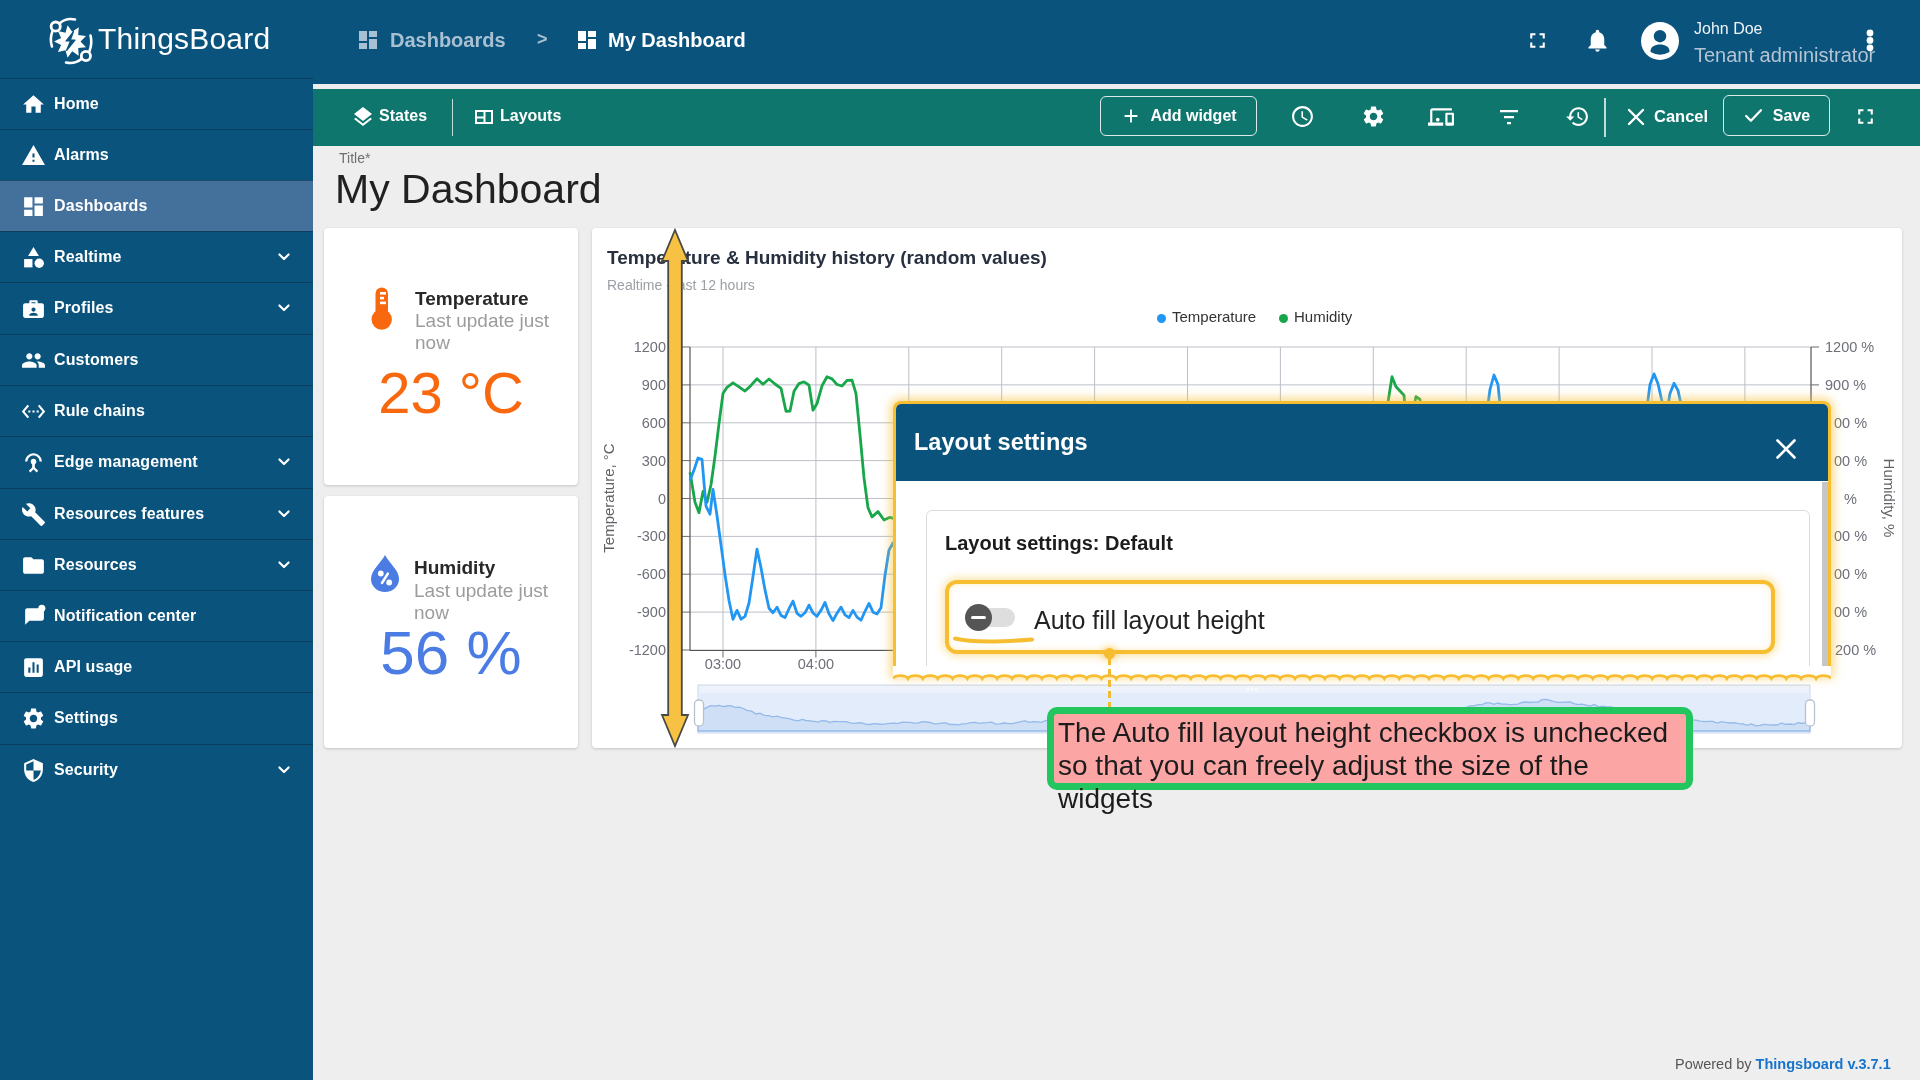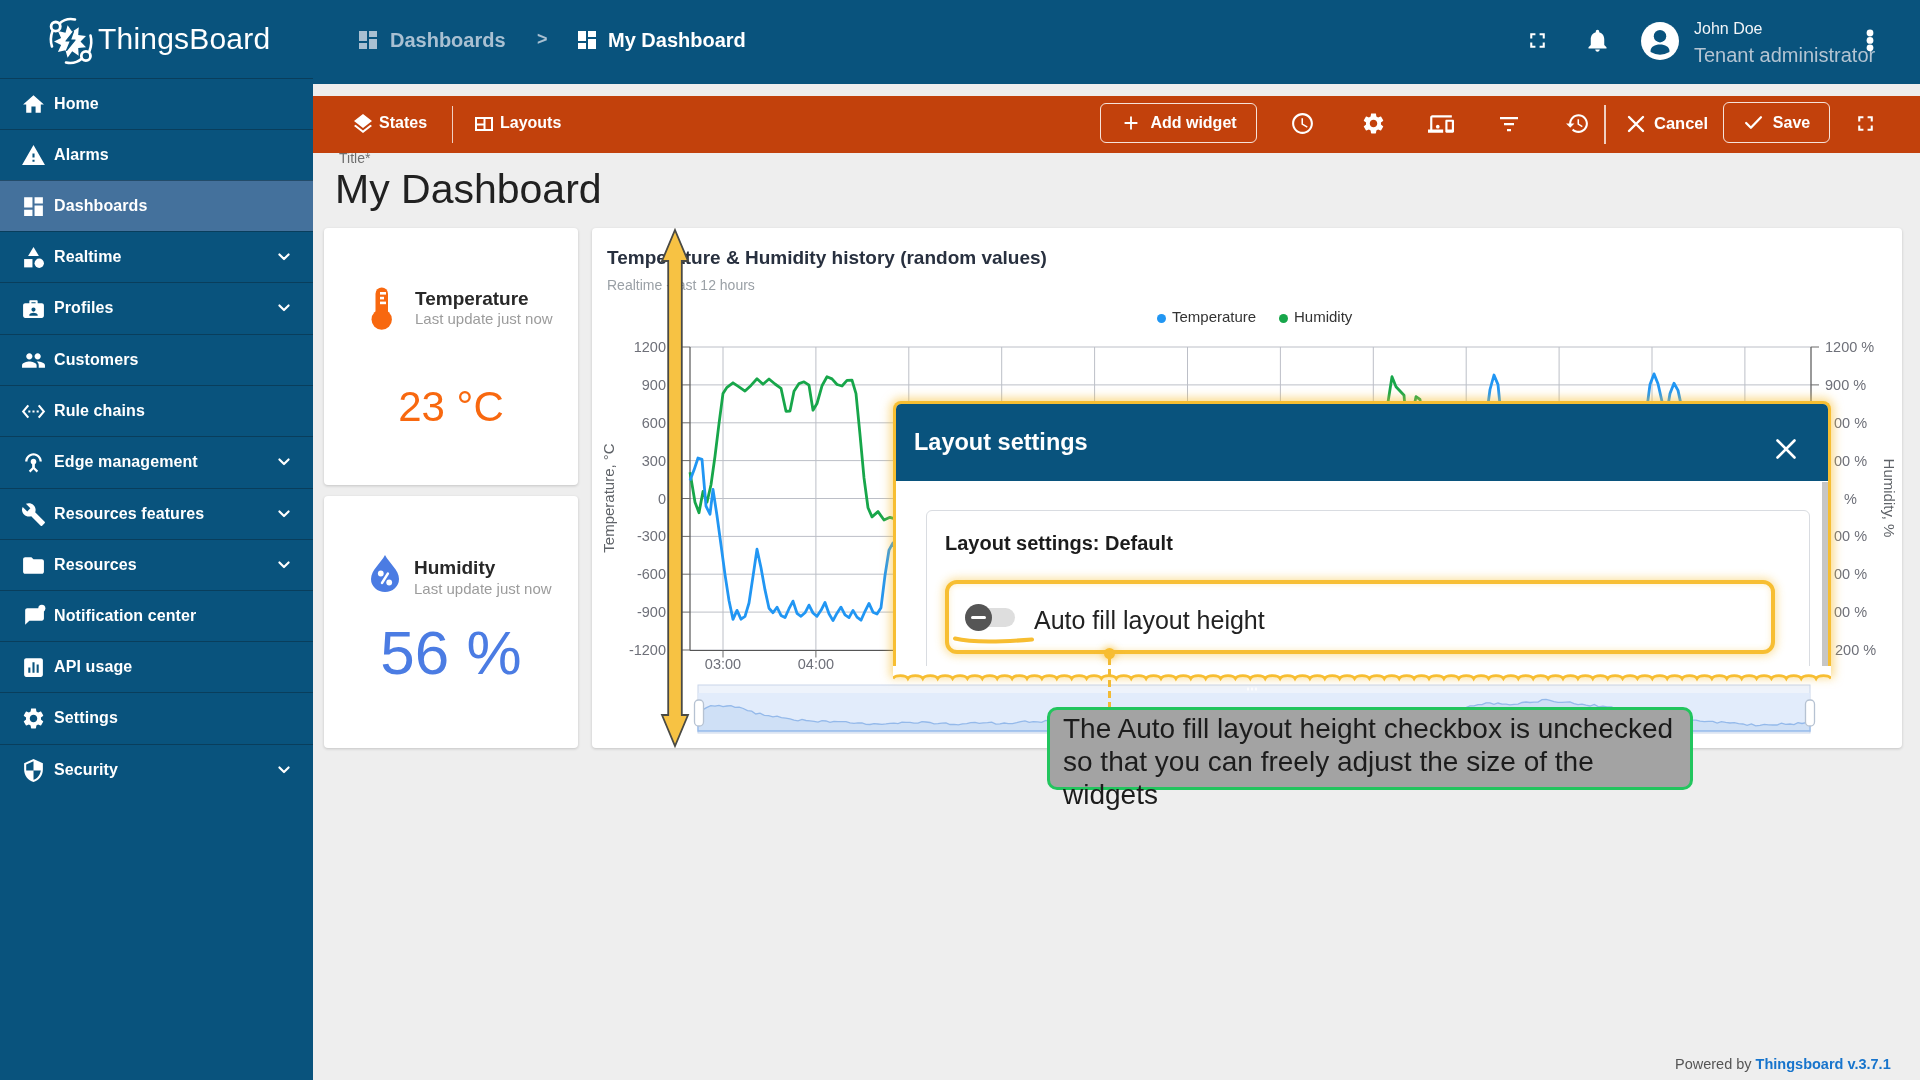--- a/index.html
+++ b/index.html
@@ -15,7 +15,7 @@
 .mitem .chev { position:absolute; right:19px; top:50%; transform:translateY(-50%); }
 .mitem.sel { background:#44719c; }
 #hrow1 { position:absolute; left:313px; top:0; width:1607px; height:84px; background:#09537d; z-index:4; color:#fff; }
-#hrow2 { position:absolute; left:313px; top:96px; width:1607px; height:57px; background:#c2410c; z-index:4; color:#fff; }
+#hrow2 { position:absolute; left:313px; top:89px; width:1607px; height:57px; background:#0f766e; z-index:4; color:#fff; }
 .crumb-ic { position:absolute; top:28px; }
 .crumb-t { position:absolute; top:29px; font-size:20px; font-weight:700; }
 #hrow1 .dim { color:#a9c0d2; }

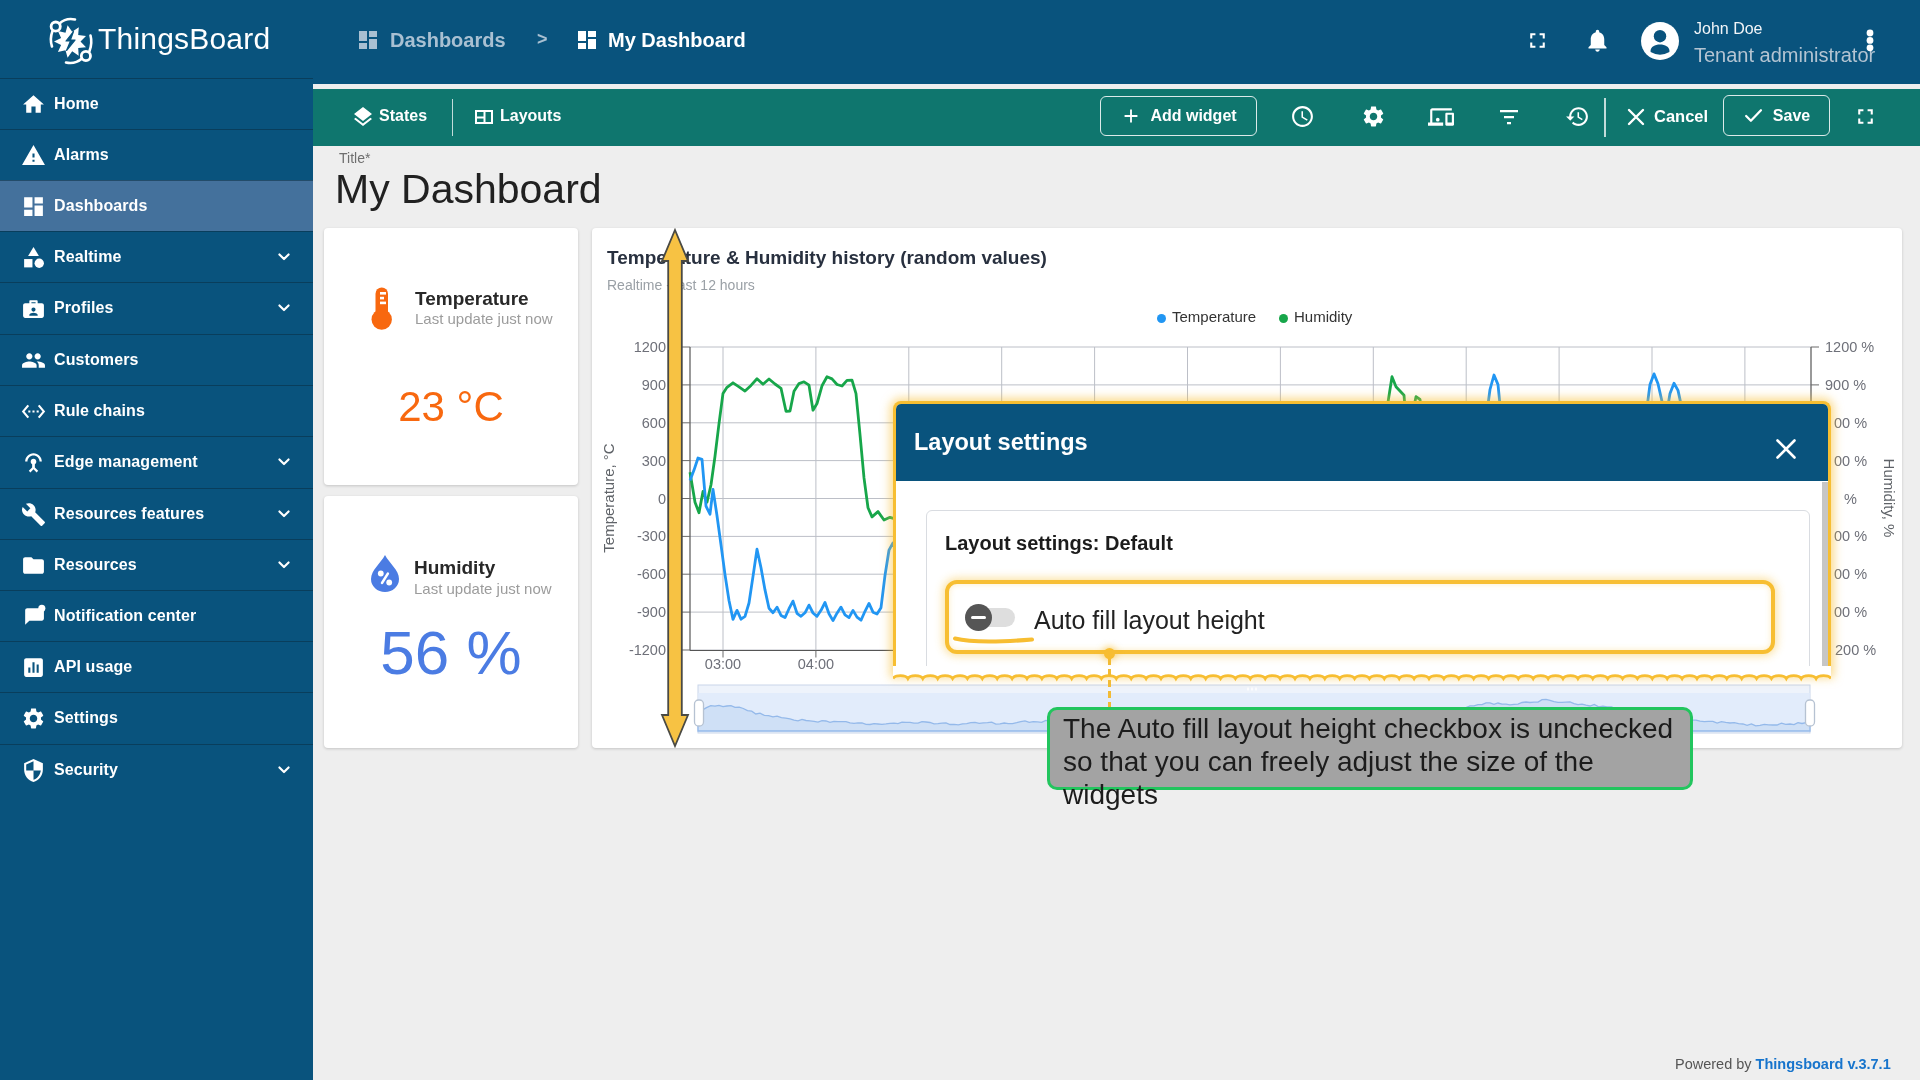--- a/index.html
+++ b/index.html
@@ -27,7 +27,7 @@
 #card-hum  { left:324px; top:496px; width:254px; height:252px; }
 #card-chart{ left:592px; top:228px; width:1310px; height:520px; }
 .wtitle { font-size:19px; font-weight:700; color:#282828; }
-.wsub { font-size:15px; color:#9c9c9c; }
+.wsub { font-size:19px; color:#9c9c9c; }
 #tval { position:absolute; left:324px; width:254px; text-align:center; top:359px; font-size:42px; color:#f8680f;margin-top:24px; }
 #hval { position:absolute; left:324px; width:254px; text-align:center; top:617px; font-size:62px; color:#4b7ce3; }
 #ctitle { position:absolute; left:607px; top:247px; font-size:19px; font-weight:700; color:#28303f; }

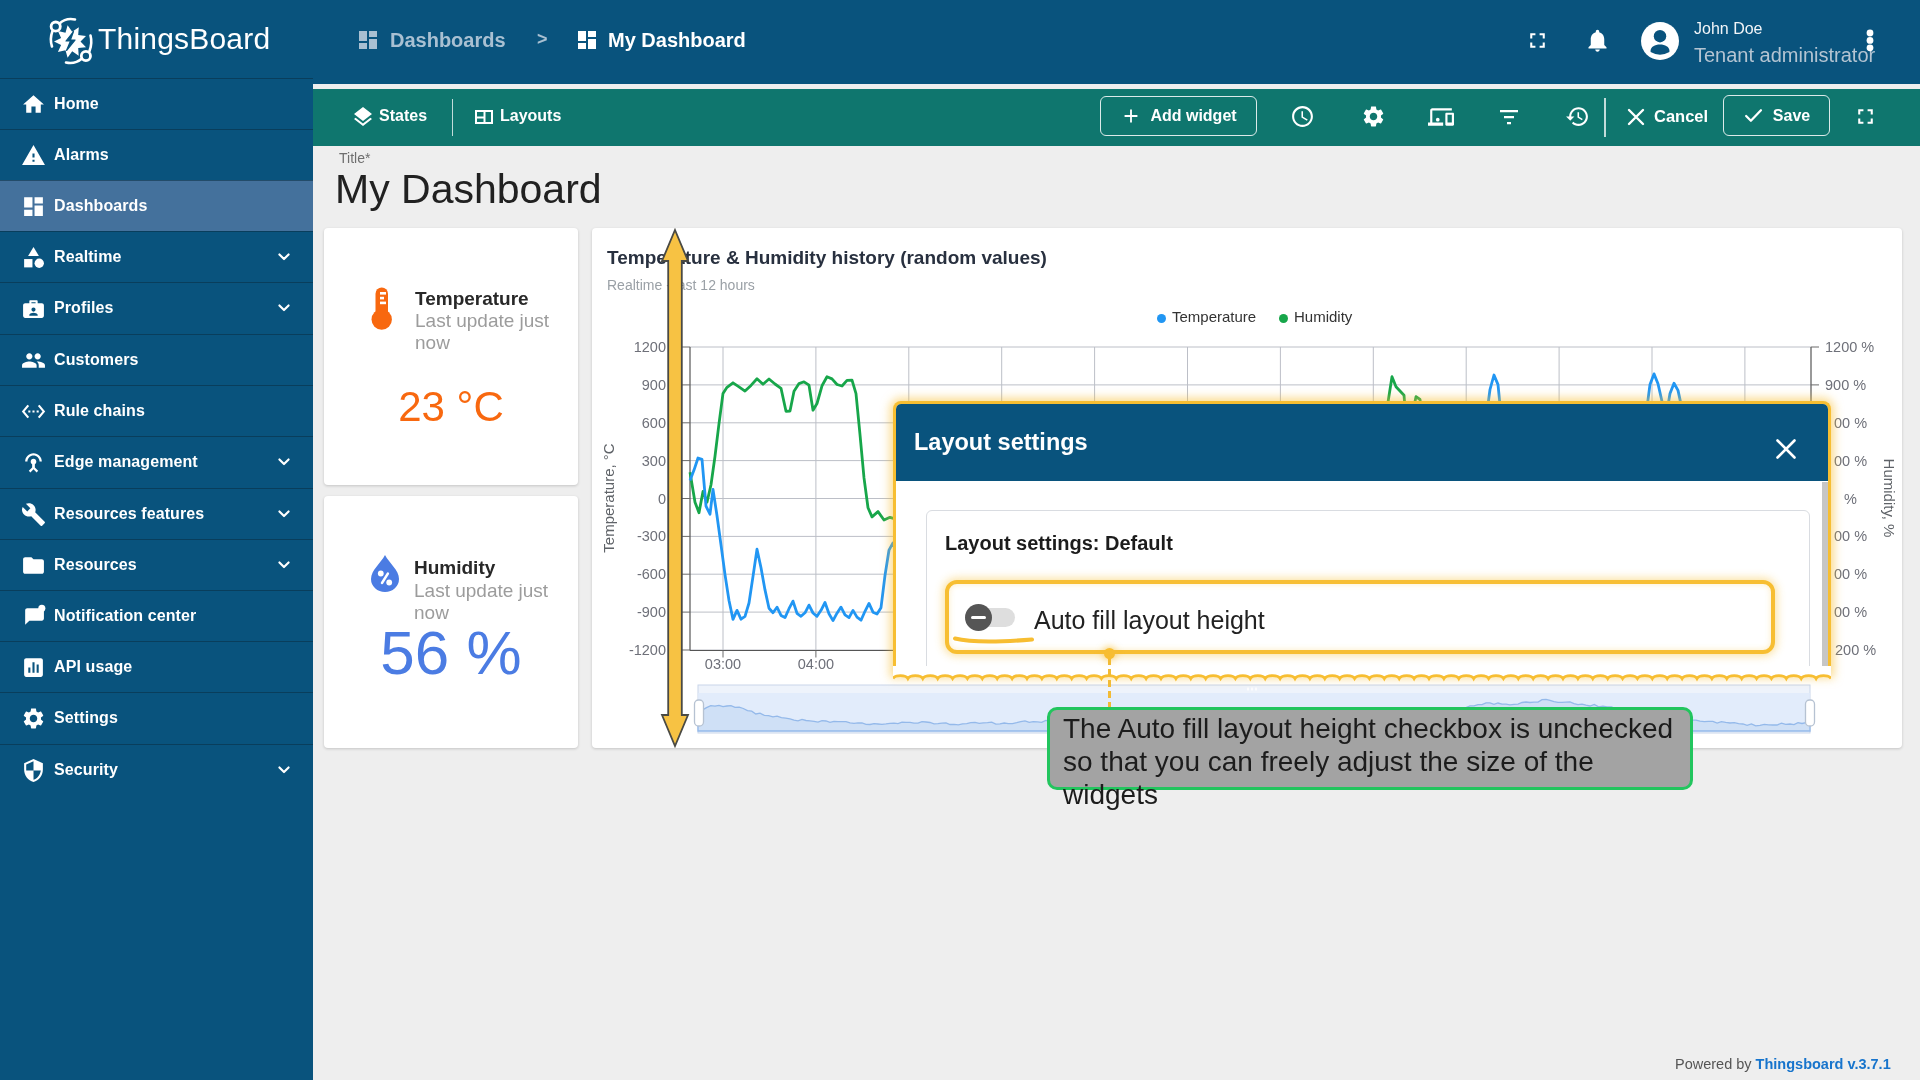--- a/index.html
+++ b/index.html
@@ -28,7 +28,7 @@
 #card-chart{ left:592px; top:228px; width:1310px; height:520px; }
 .wtitle { font-size:19px; font-weight:700; color:#282828; }
 .wsub { font-size:19px; color:#9c9c9c; }
-#tval { position:absolute; left:324px; width:254px; text-align:center; top:359px; font-size:42px; color:#f8680f;margin-top:24px; }
+#tval { position:absolute; left:324px; width:254px; text-align:center; top:359px; font-size:58px; color:#f8680f; }
 #hval { position:absolute; left:324px; width:254px; text-align:center; top:617px; font-size:62px; color:#4b7ce3; }
 #ctitle { position:absolute; left:607px; top:247px; font-size:19px; font-weight:700; color:#28303f; }
 #csub { position:absolute; left:607px; top:277px; font-size:14px; color:#9aa0a6; }

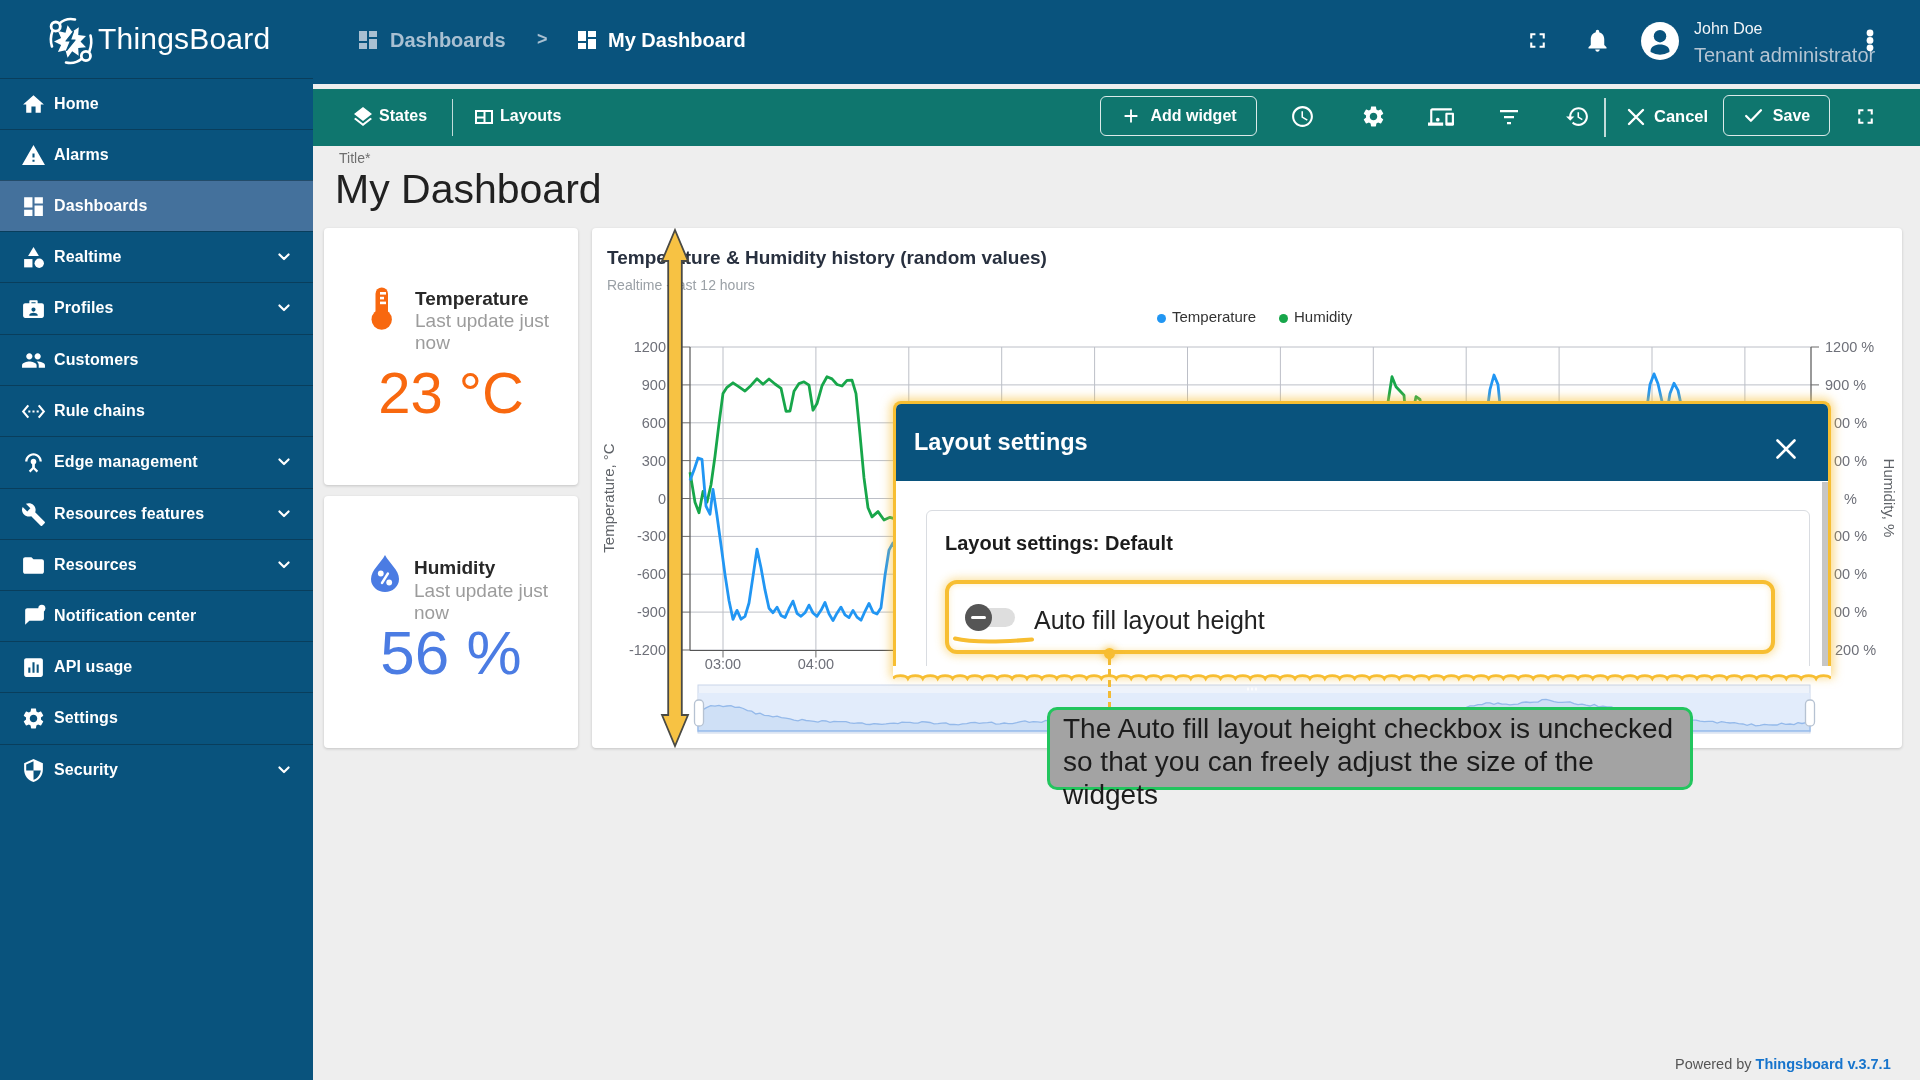--- a/index.html
+++ b/index.html
@@ -49,7 +49,7 @@
 #scallop { position:absolute; left:893px; top:666px; width:938px; height:22px; z-index:31; }
 #dotmark { position:absolute; left:1103.5px; top:648px; width:11px; height:11px; border-radius:50%; background:#f7bd31; z-index:33; box-shadow:0 0 6px 2px rgba(247,190,50,0.5); }
 #dashline { position:absolute; left:1107.5px; top:658px; width:3px; height:50px; z-index:32; background:repeating-linear-gradient(to bottom,#f2bb35 0 7px,rgba(0,0,0,0) 7px 11px); }
-#callout { position:absolute; left:1047px; top:707px; width:646px; height:83px; background:#a3a3a3; border:3px solid #22c55e; border-radius:10px; z-index:33; padding:2px 0 0 13px; font-size:28px; color:#1c1c1c; line-height:33px; }
+#callout { position:absolute; left:1047px; top:707px; width:646px; height:83px; background:#fca5a5; border:7px solid #22c55e; border-radius:10px; z-index:33; padding:2px 0 0 4px; font-size:28px; color:#1c1c1c; line-height:33px; }
 #foot { position:absolute; left:1675px; top:1056px; font-size:14.5px; color:#555; z-index:3; }
 #foot b { color:#1774cc; }
 </style>

